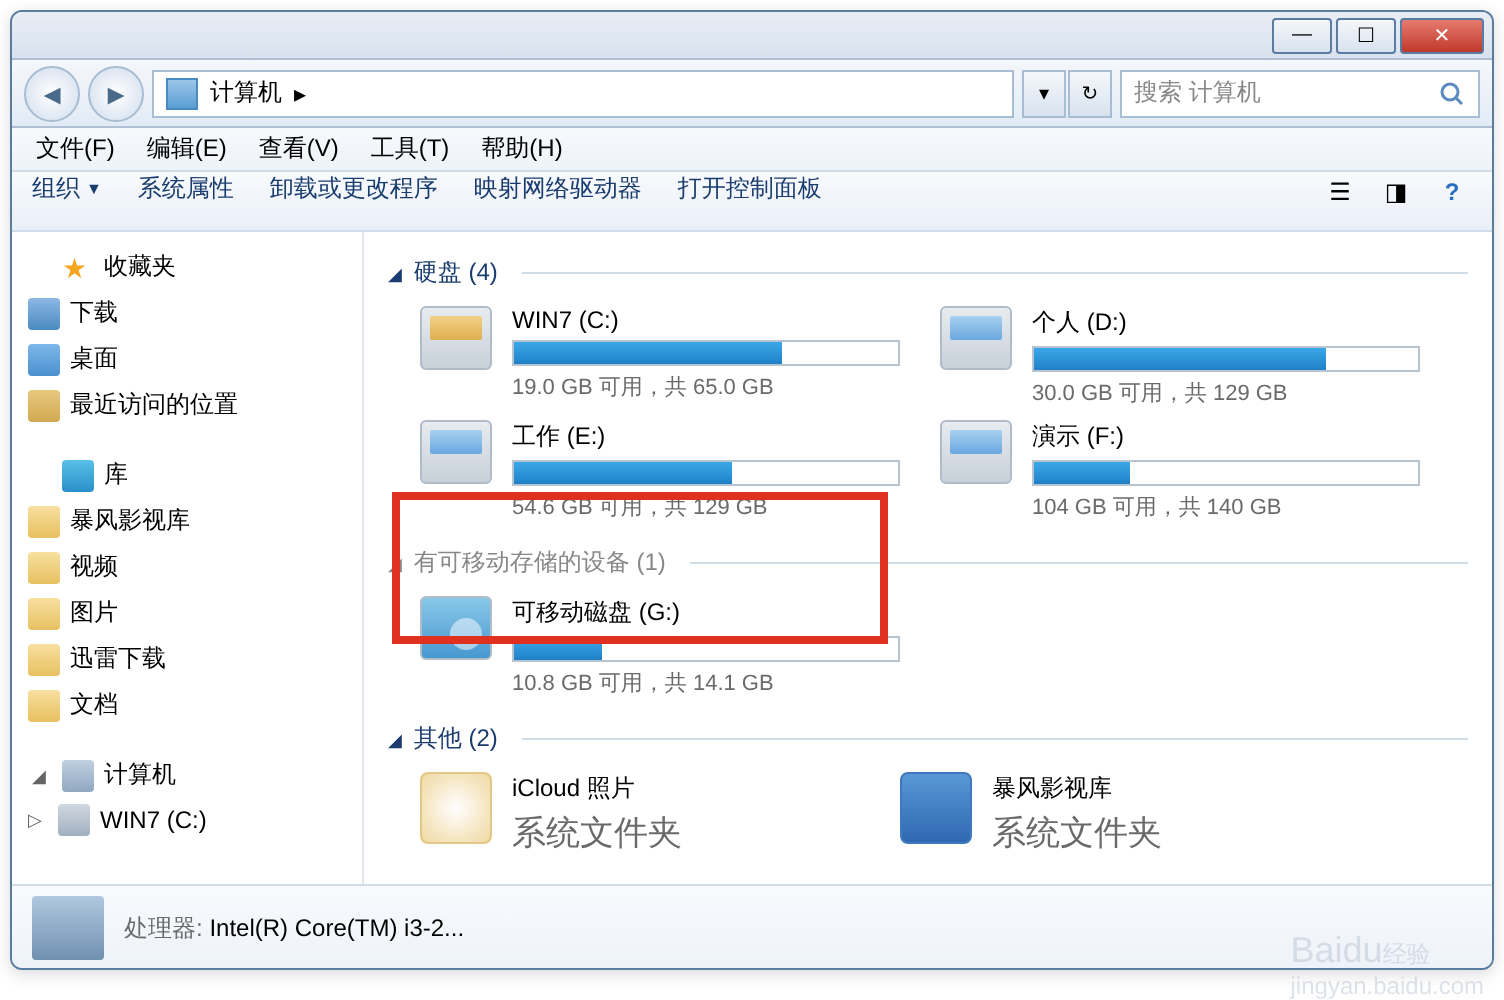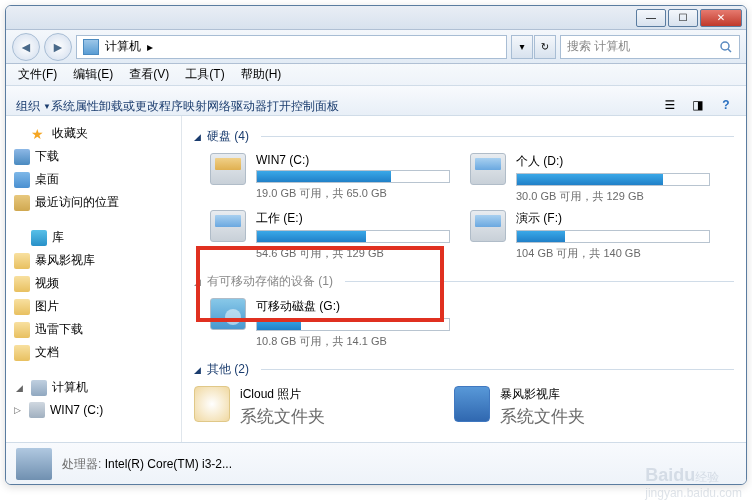--- a/index.html
+++ b/index.html
@@ -19,7 +19,7 @@
 .search svg{margin-left:auto}
 .menubar{height:22px;background:linear-gradient(#f6f9fc,#eef3f9);border-bottom:1px solid #d0dce8;display:flex;align-items:center;padding:0 6px;gap:4px}
 .menuit{padding:2px 6px}
-.toolbar{height:30px;background:linear-gradient(#f8fafd,#e8eff7);border-bottom:1px solid #d0dce8;display:flex;align-items:flex-end;padding:0 10px;}
+.toolbar{height:30px;background:linear-gradient(#f8fafd,#e8eff7);border-bottom:1px solid #d0dce8;display:flex;align-items:flex-start;padding:0 10px;gap:18px}
 .toolit{color:#1a3c6e;display:flex;align-items:center;gap:3px}
 .toolit .drop{font-size:8px}
 .tool-right{margin-left:auto;display:flex;gap:8px;align-items:center}

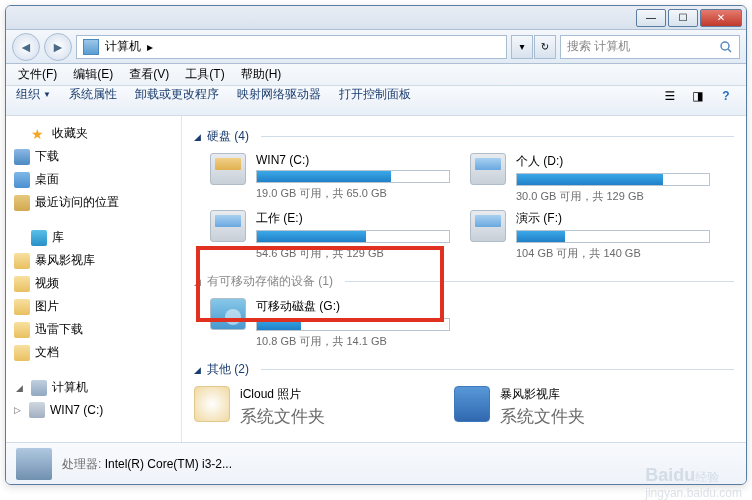--- a/index.html
+++ b/index.html
@@ -56,7 +56,7 @@
 .bar-fill{height:100%;background:linear-gradient(#3aa8e8,#2080c8)}
 .drive-sz{color:#6a6a6a;font-size:11px}
 .highlight{position:absolute;border:4px solid #e03020;left:190px;top:240px;width:248px;height:76px;pointer-events:none}
-.others{display:flex;gap:20px;}
+.others{display:flex;margin-left:16px}
 .other{display:flex;gap:10px;width:240px}
 .other-ico{width:36px;height:36px;flex-shrink:0;border-radius:4px}
 .ico-icloud{background:radial-gradient(#fff,#f0d8a0);border:1px solid #e0c888}

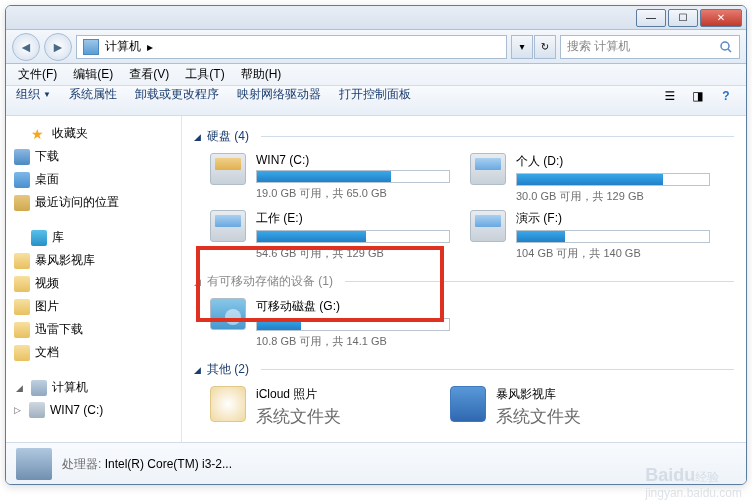--- a/index.html
+++ b/index.html
@@ -67,7 +67,7 @@
 .status-txt{line-height:1.5}
 .status-txt .lbl{color:#6a6a6a}
 .watermark{position:absolute;right:10px;bottom:0;color:rgba(160,176,192,.35);font-size:11px}
-.watermark .big{font-size:18px;font-weight:700}
+.watermark .big{font-size:18px;font-weight:400}
 </style>
 </head>
 <body>

